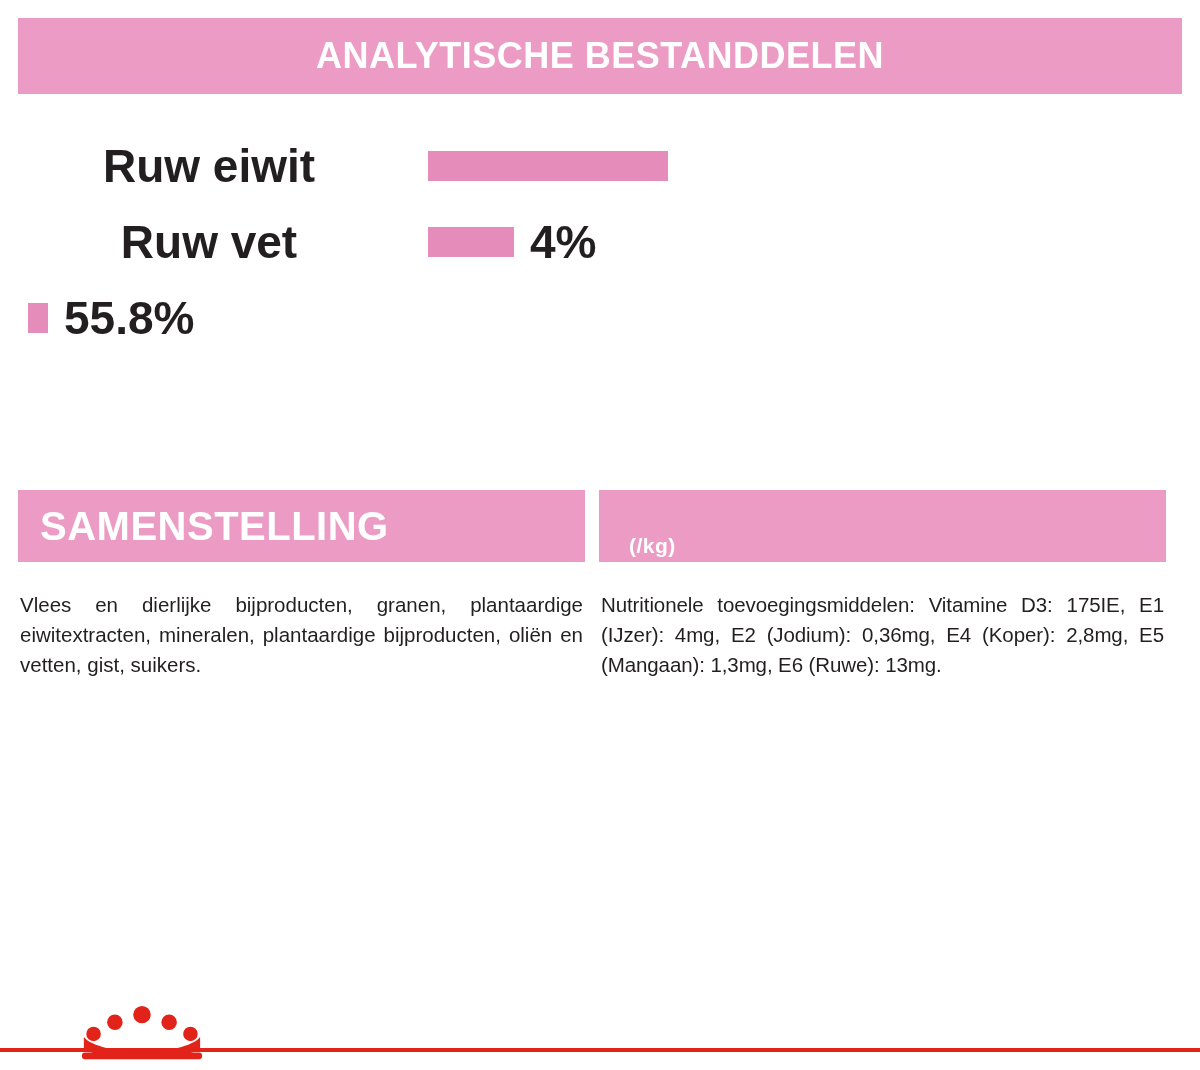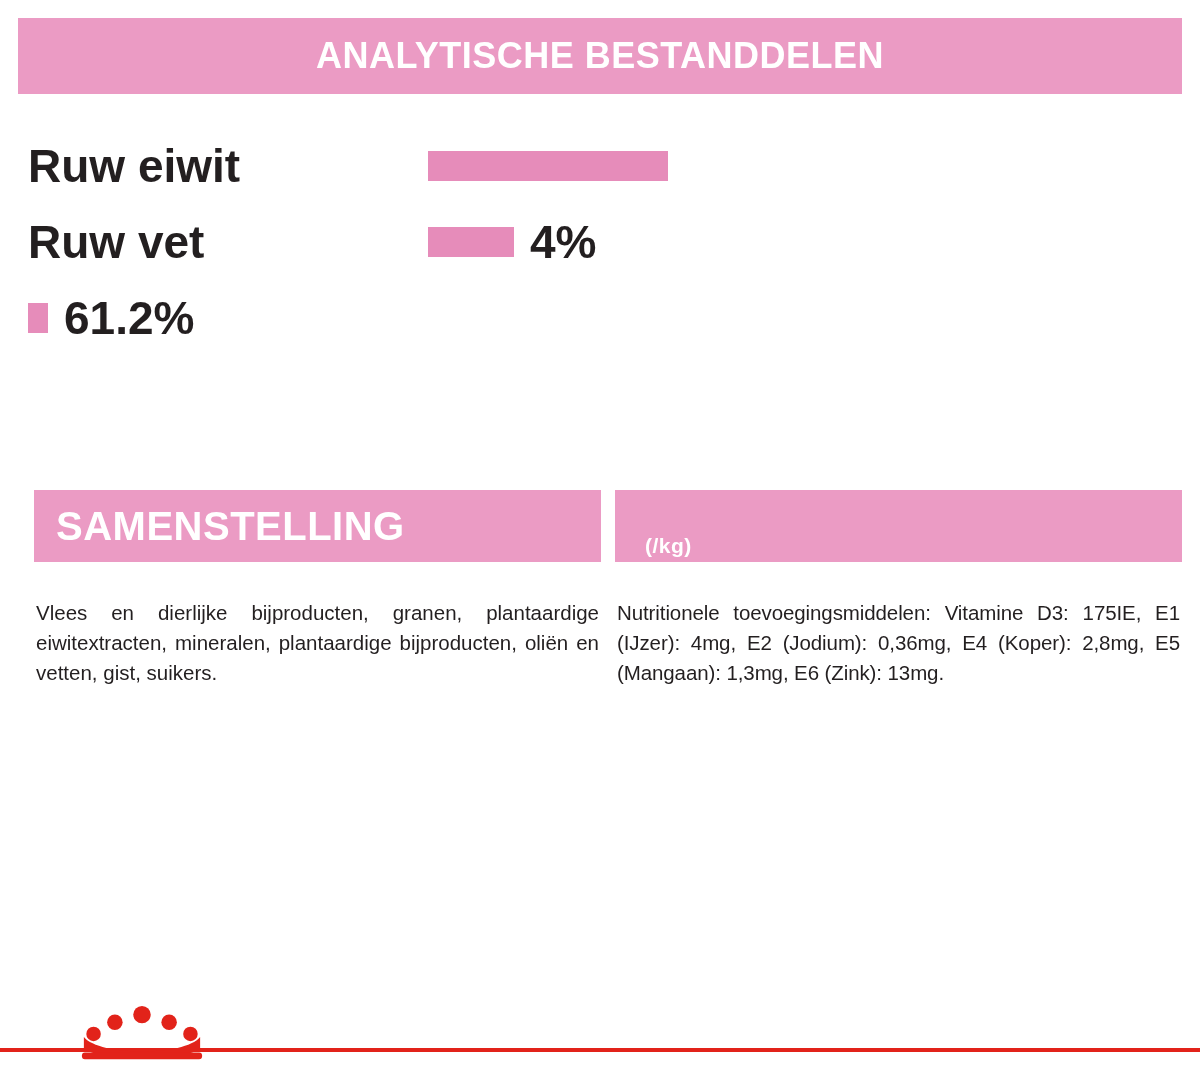--- a/index.html
+++ b/index.html
@@ -47,7 +47,7 @@
   }
   .nutrient-label {
     width: 400px;
-    text-align: left;
+    text-align: center;
     font-size: 46px;
     font-weight: bold;
     color: #231f20;

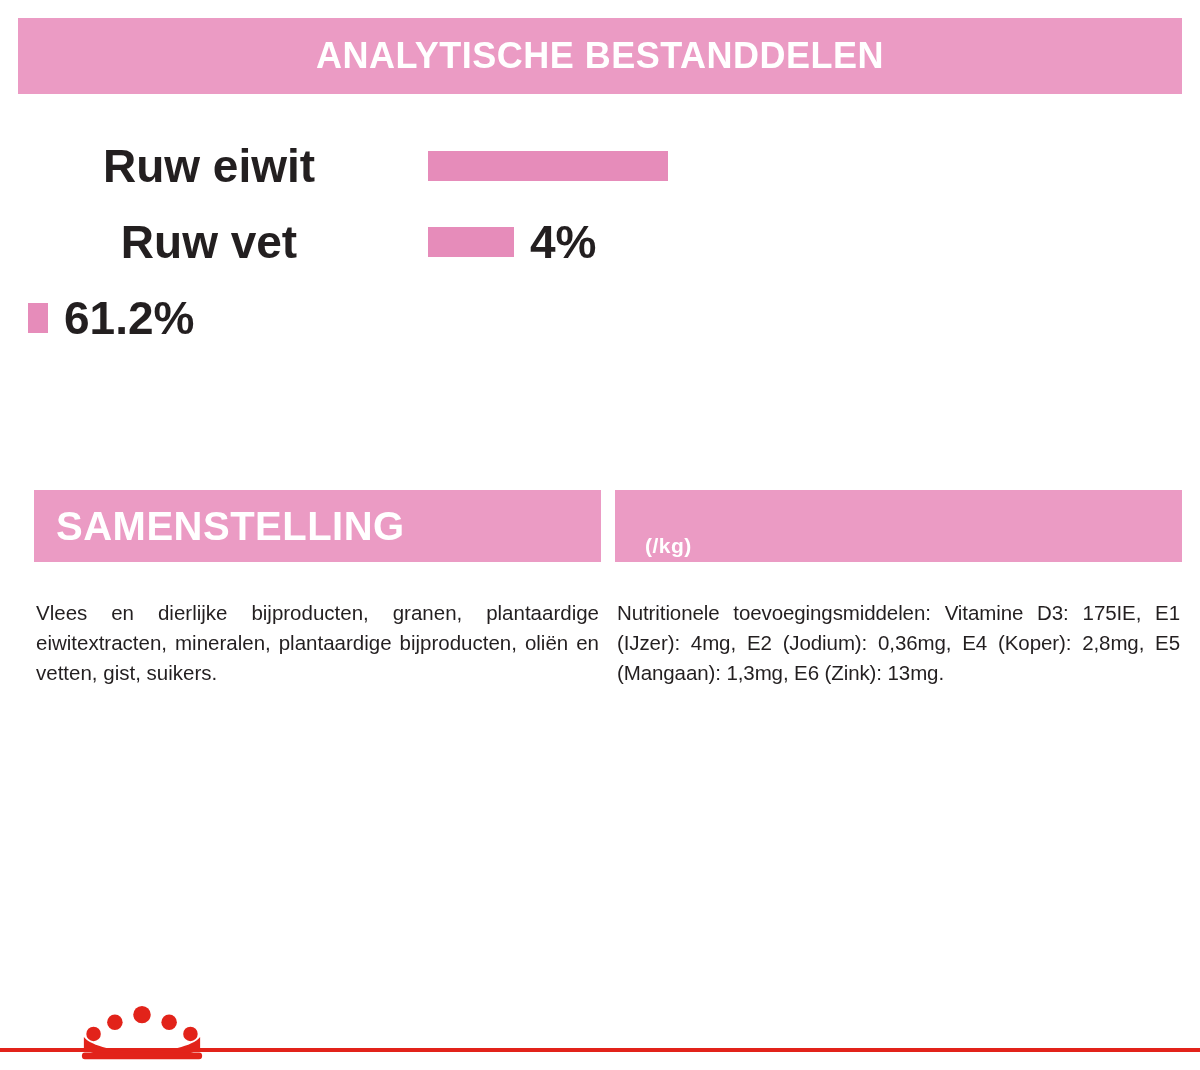--- a/index.html
+++ b/index.html
@@ -163,7 +163,7 @@
 
     <div class="nutrient-row">
       <div class="nutrient-bar" style="width: 20px; background: rgb(230, 140, 186);"></div>
-      <div class="nutrient-value">61.2%</div>
+      <div class="nutrient-value">55.8%</div>
     </div>
 
   </div>

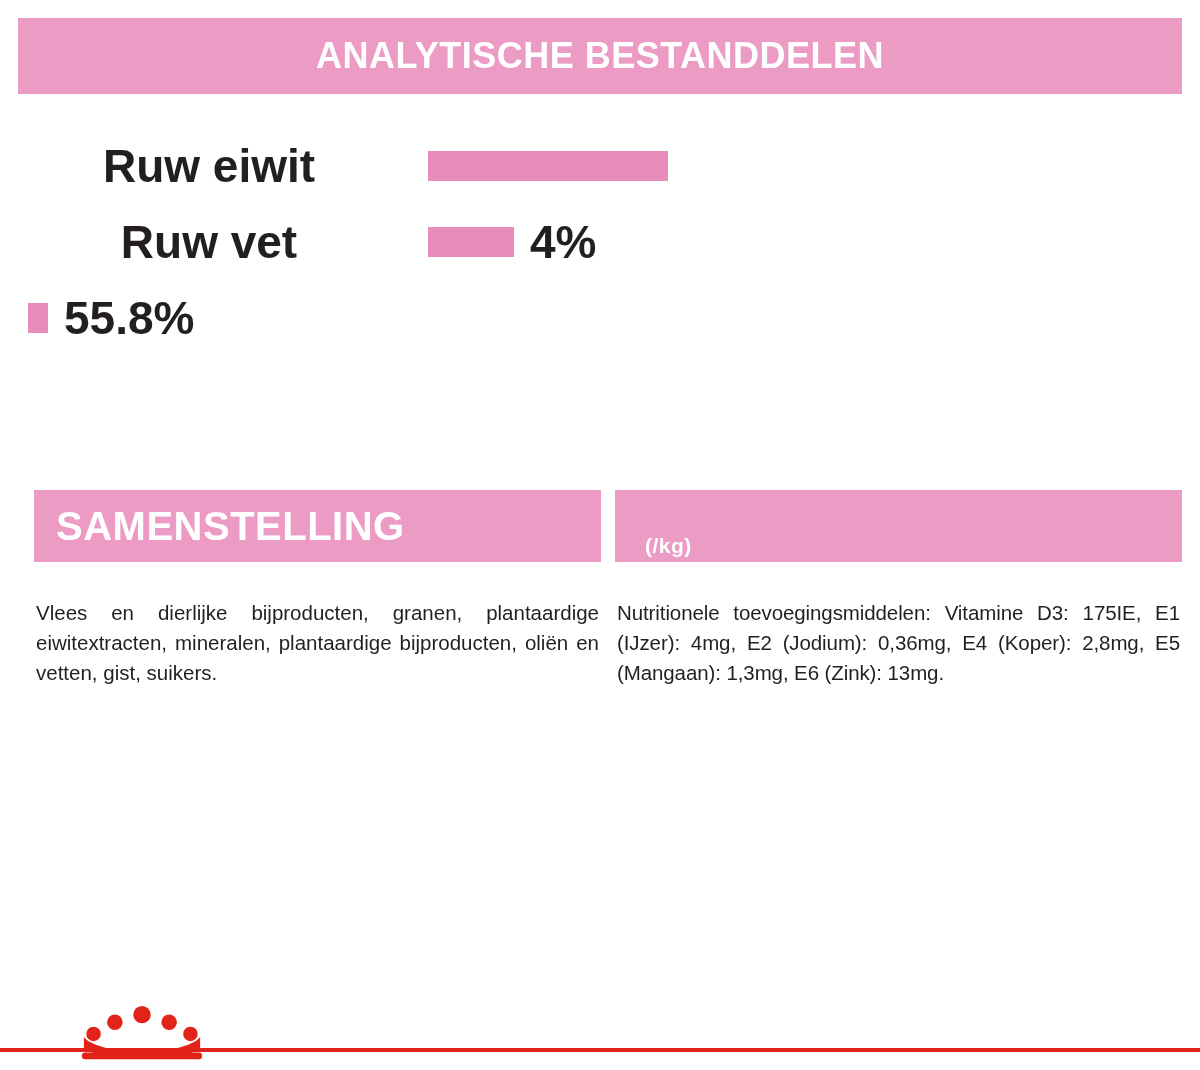--- a/index.html
+++ b/index.html
@@ -76,7 +76,6 @@
     width: 1164px;
     display: flex;
     gap: 14px;
-    justify-content: flex-end;
   }
   .panel {
     width: 567px;

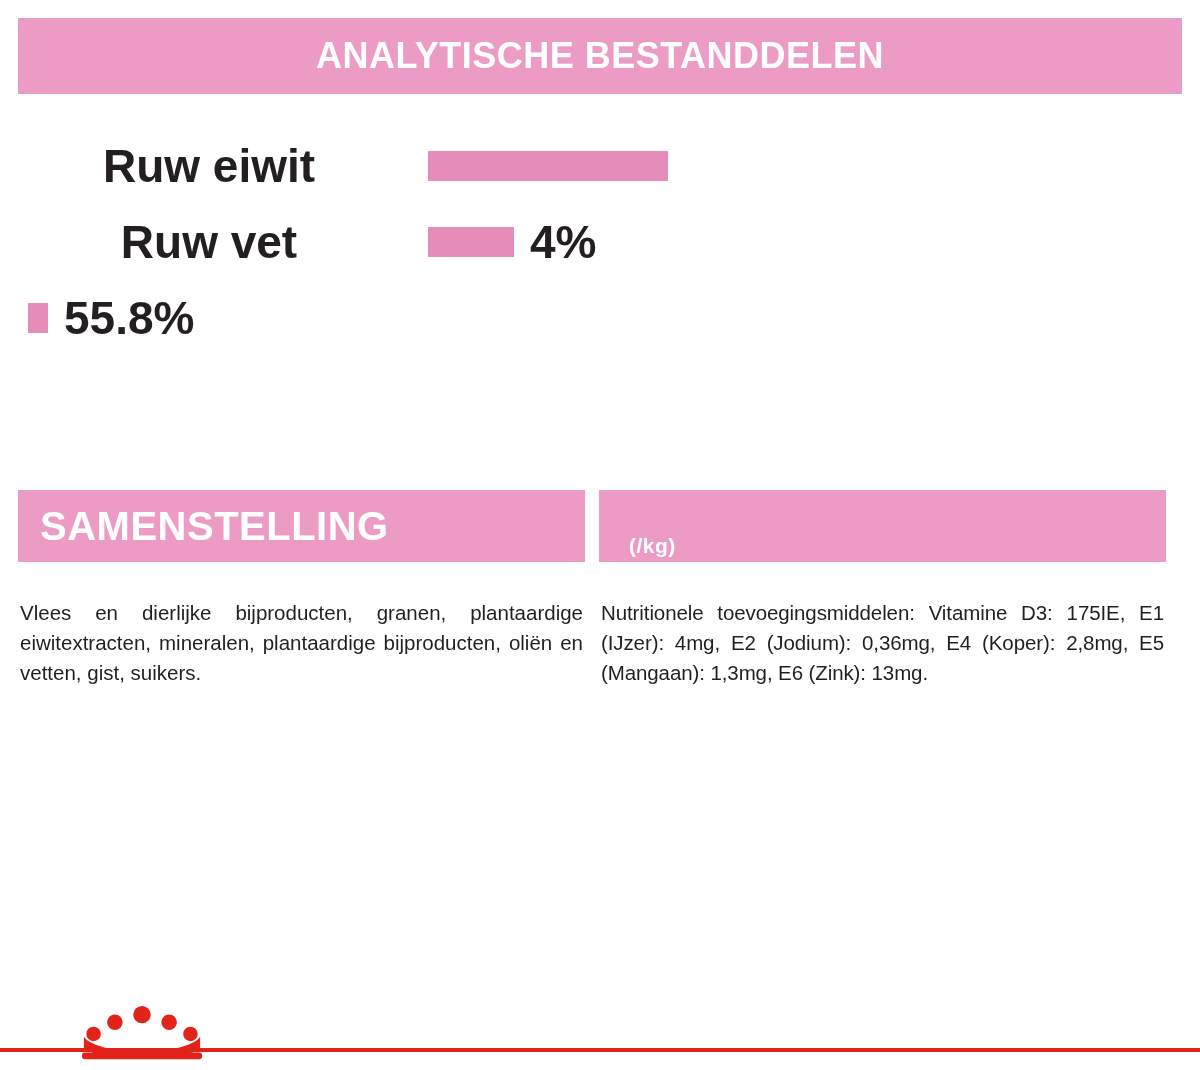--- a/index.html
+++ b/index.html
@@ -110,7 +110,6 @@
     line-height: 1.47;
     color: #231f20;
     text-align: justify;
-    margin-top: 8px;
   }
   .panel-body.compact {
     letter-spacing: -0.1px;

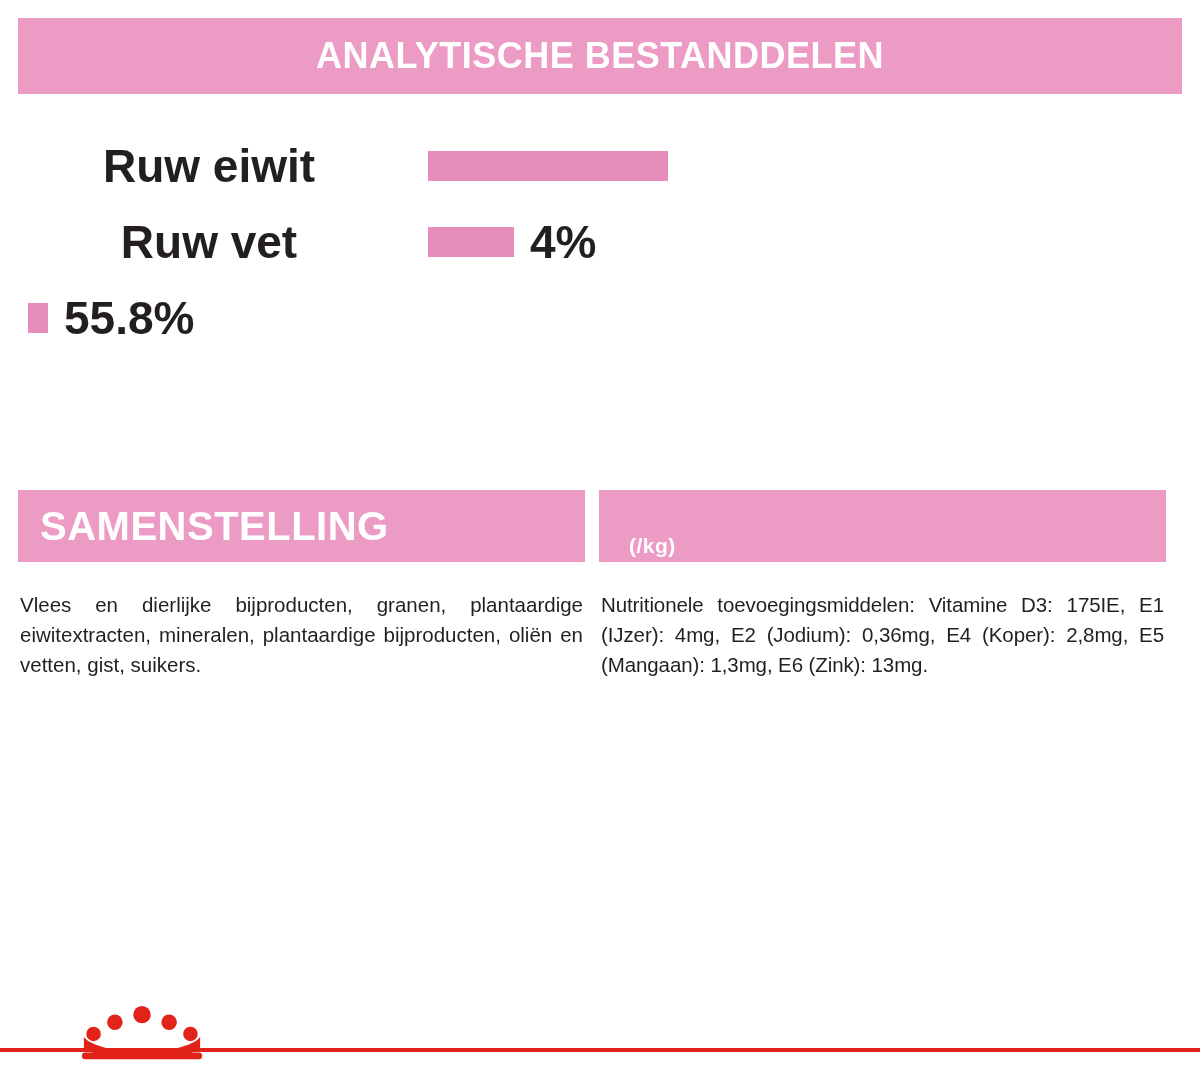--- a/index.html
+++ b/index.html
@@ -180,7 +180,7 @@
     <div class="pink-banner panel-header">
       <span class="sub">(/kg)</span>
     </div>
-    <div class="panel-body compact">Nutritionele toevoegingsmiddelen: Vitamine D3: 175IE, E1 (IJzer): 4mg, E2 (Jodium): 0,36mg, E4 (Koper): 2,8mg, E5 (Mangaan): 1,3mg, E6 (Zink): 13mg.</div>
+    <div class="panel-body compact">Nutritionele toevoegingsmiddelen: Vitamine D3: 175IE, E1 (IJzer): 4mg, E2 (Jodium): 0,36mg, E4 (Koper): 2,8mg, E5 (Mangaan): 1,3mg, E6 (Ruwe): 13mg.</div>
   </div>
 
 </div>

